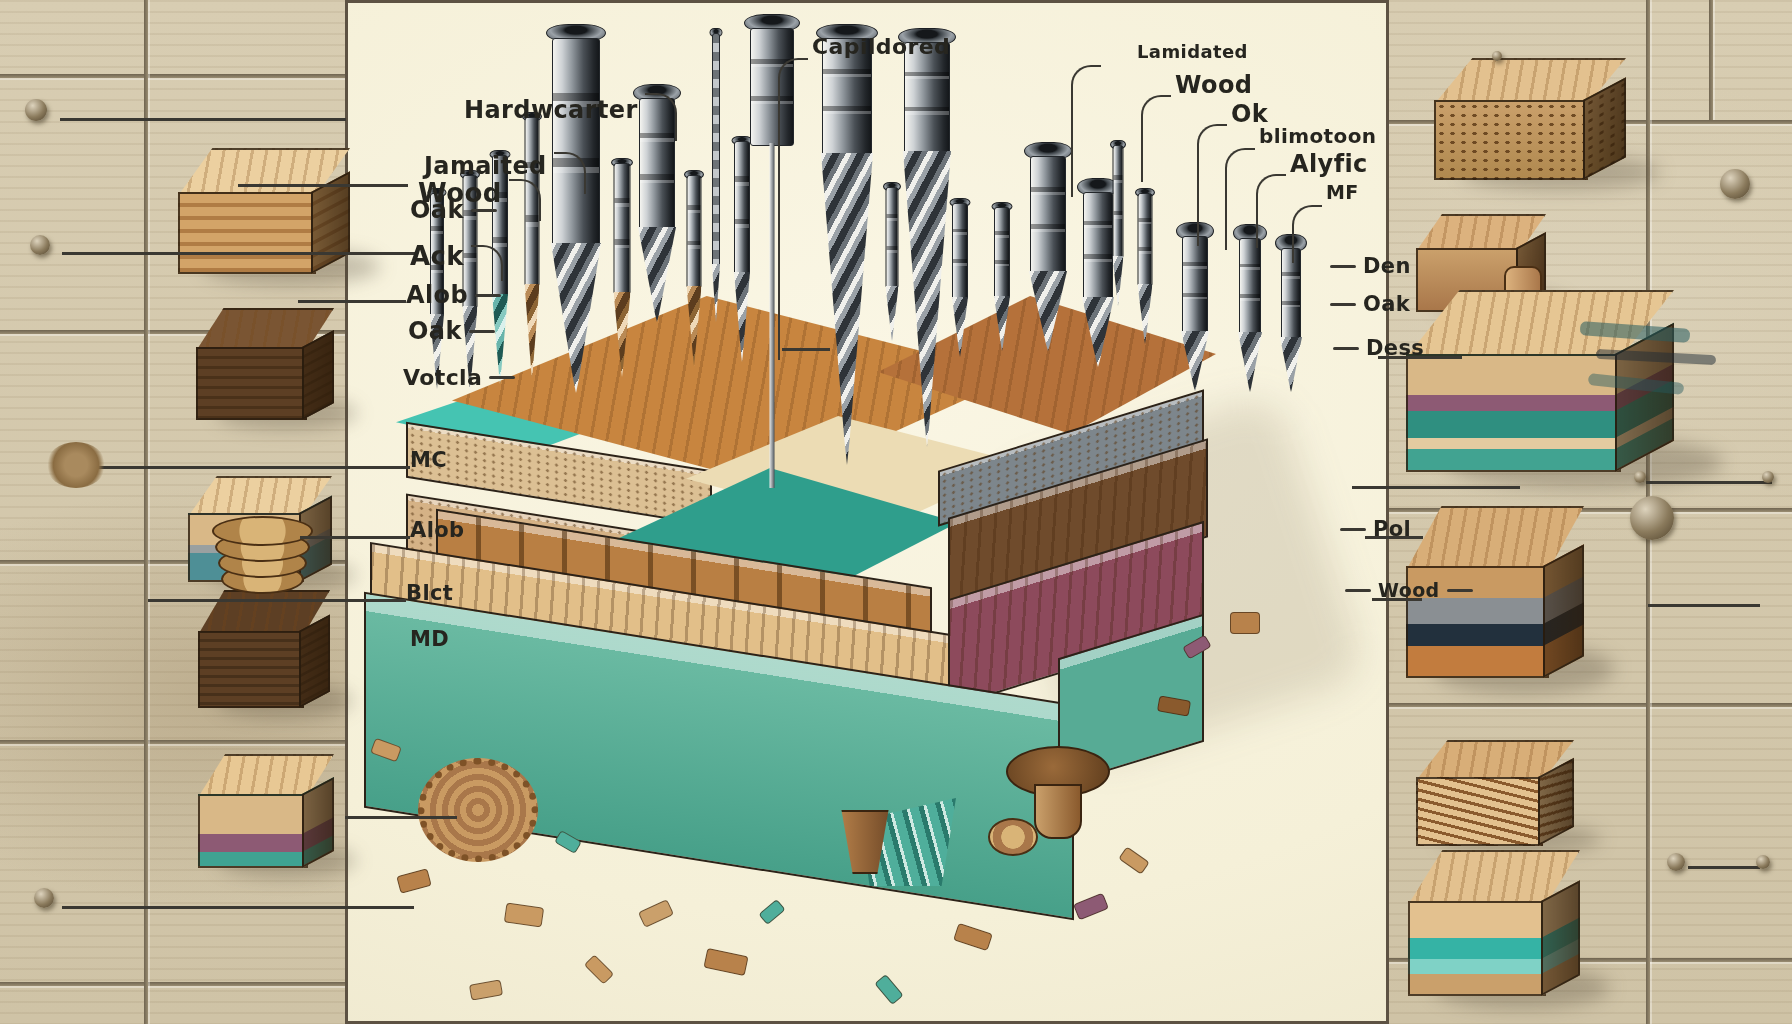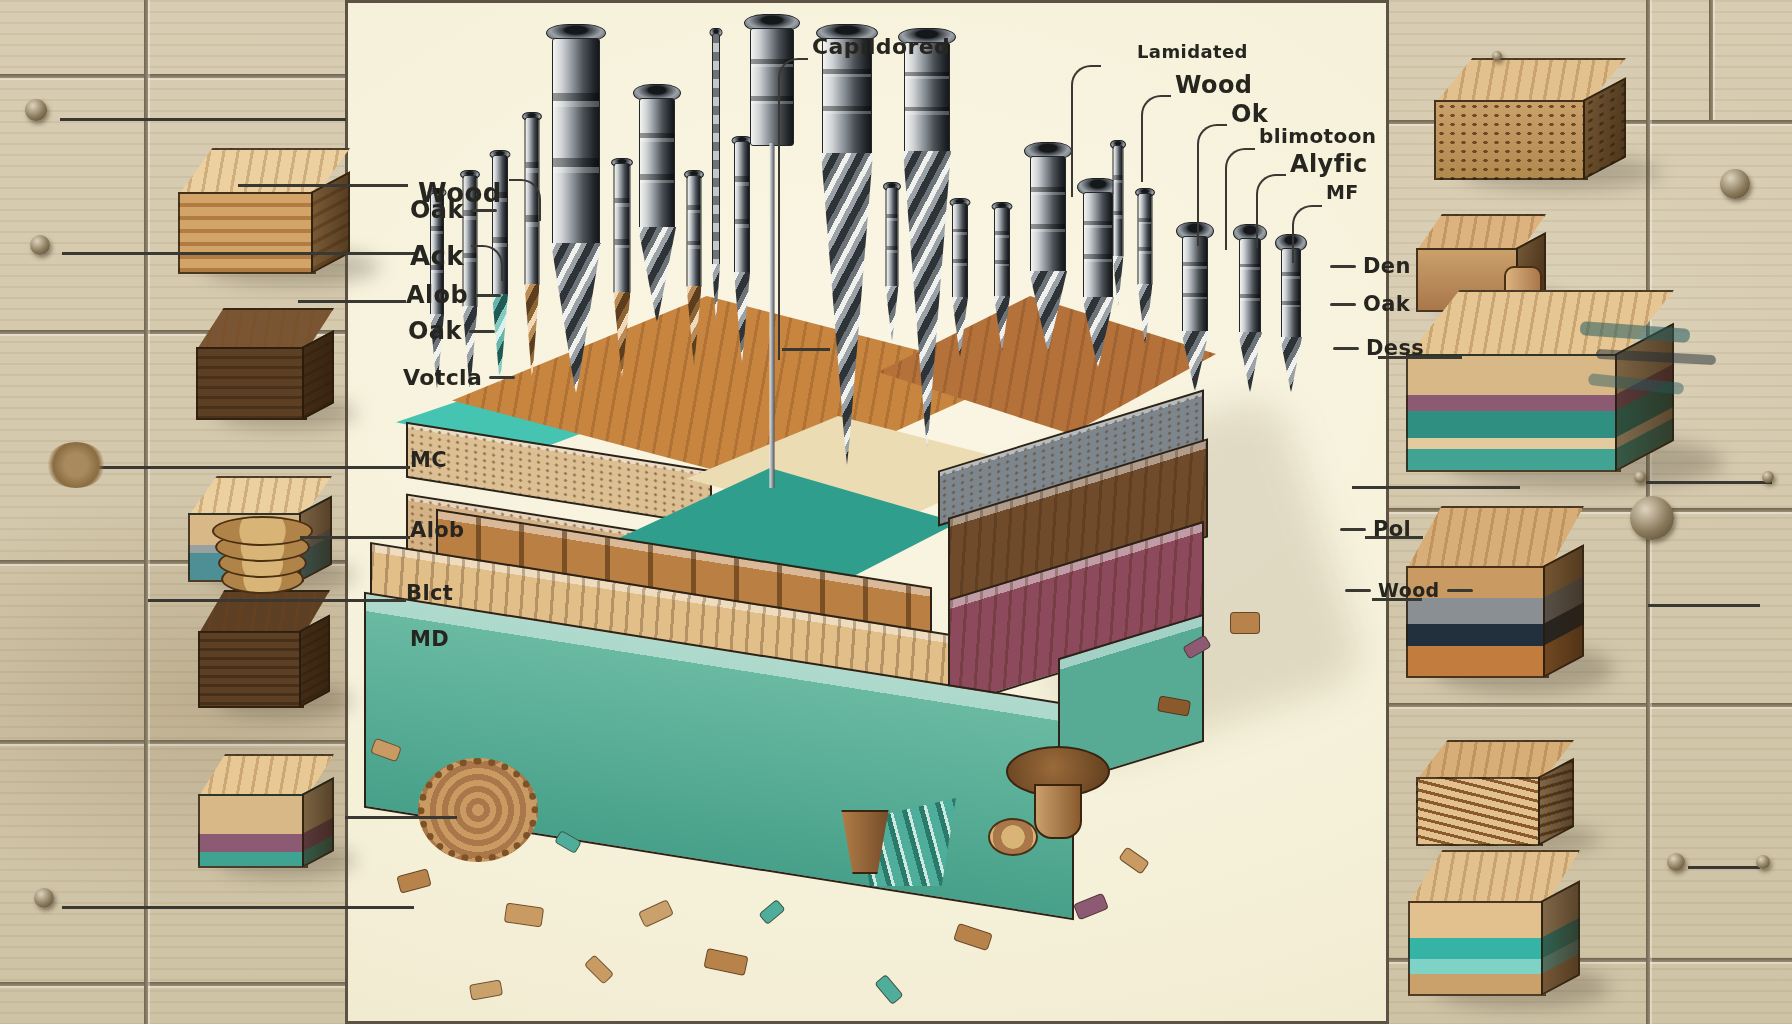--- a/index.html
+++ b/index.html
@@ -320,6 +320,10 @@
       <div class="nail" style="left: 1762px; top: 471px; width: 12px; height: 12px;"></div>
       <div class="nail" style="left: 1492px; top: 51px; width: 10px; height: 10px;"></div>
       <div class="abs" style="left: 46px; top: 442px; width: 60px; height: 46px; border-radius: 50%; background: radial-gradient(circle, rgb(169, 138, 94) 30%, rgb(138, 108, 66) 60%, rgba(0, 0, 0, 0) 75%);"></div>
+      <div class="label" style="left: 464px; top: 79px; font-size: 24px;">
+        <span>Hardwcarter</span>
+        <div class="curve-r" style="height: 46px;"></div>
+      </div>
       <div class="label" style="left: 418px; top: 165px; font-size: 26px;">
         <span>Wood</span>
         <div class="curve-r" style="height: 40px;"></div>

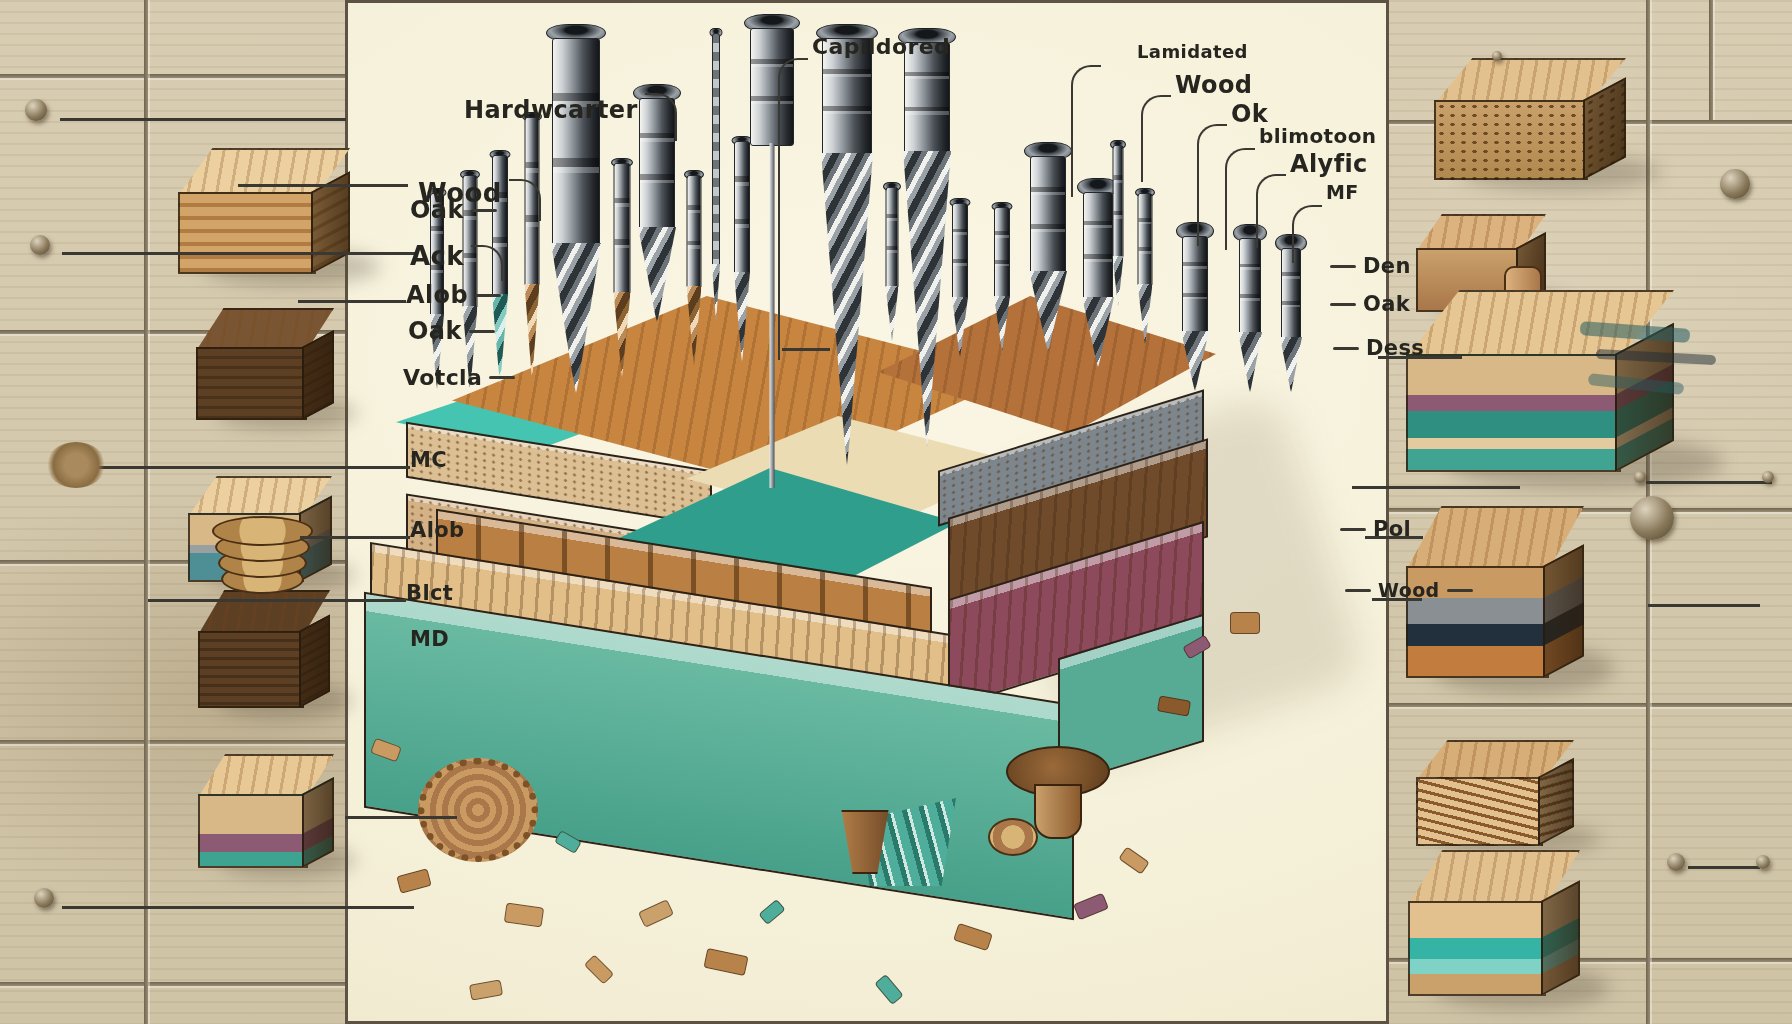--- a/index.html
+++ b/index.html
@@ -324,6 +324,10 @@
         <span>Hardwcarter</span>
         <div class="curve-r" style="height: 46px;"></div>
       </div>
+      <div class="label" style="left: 424px; top: 138px; font-size: 24px;">
+        <span>Jamaited</span>
+        <div class="curve-r" style="height: 40px;"></div>
+      </div>
       <div class="label" style="left: 418px; top: 165px; font-size: 26px;">
         <span>Wood</span>
         <div class="curve-r" style="height: 40px;"></div>

